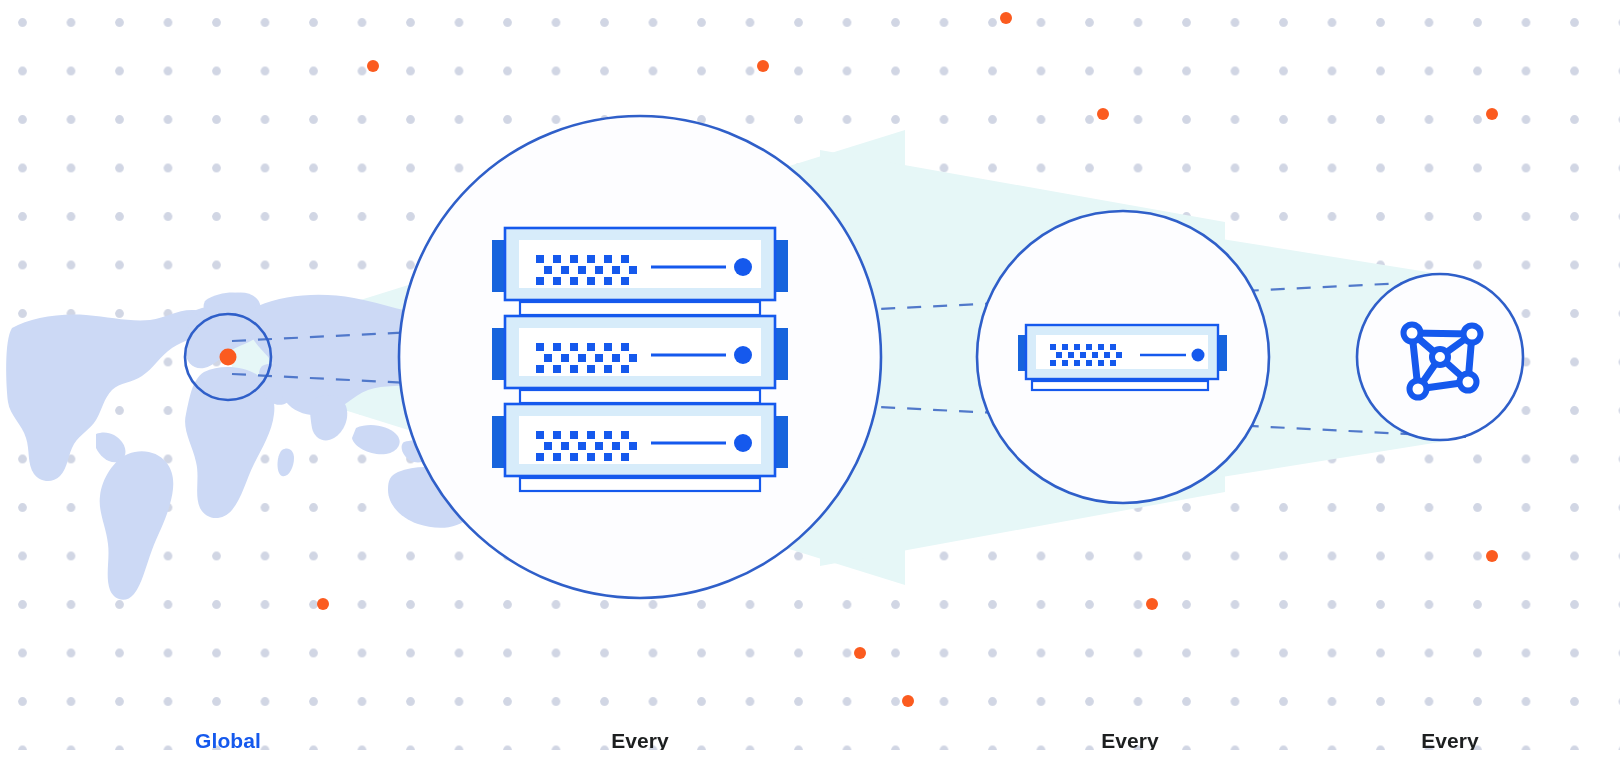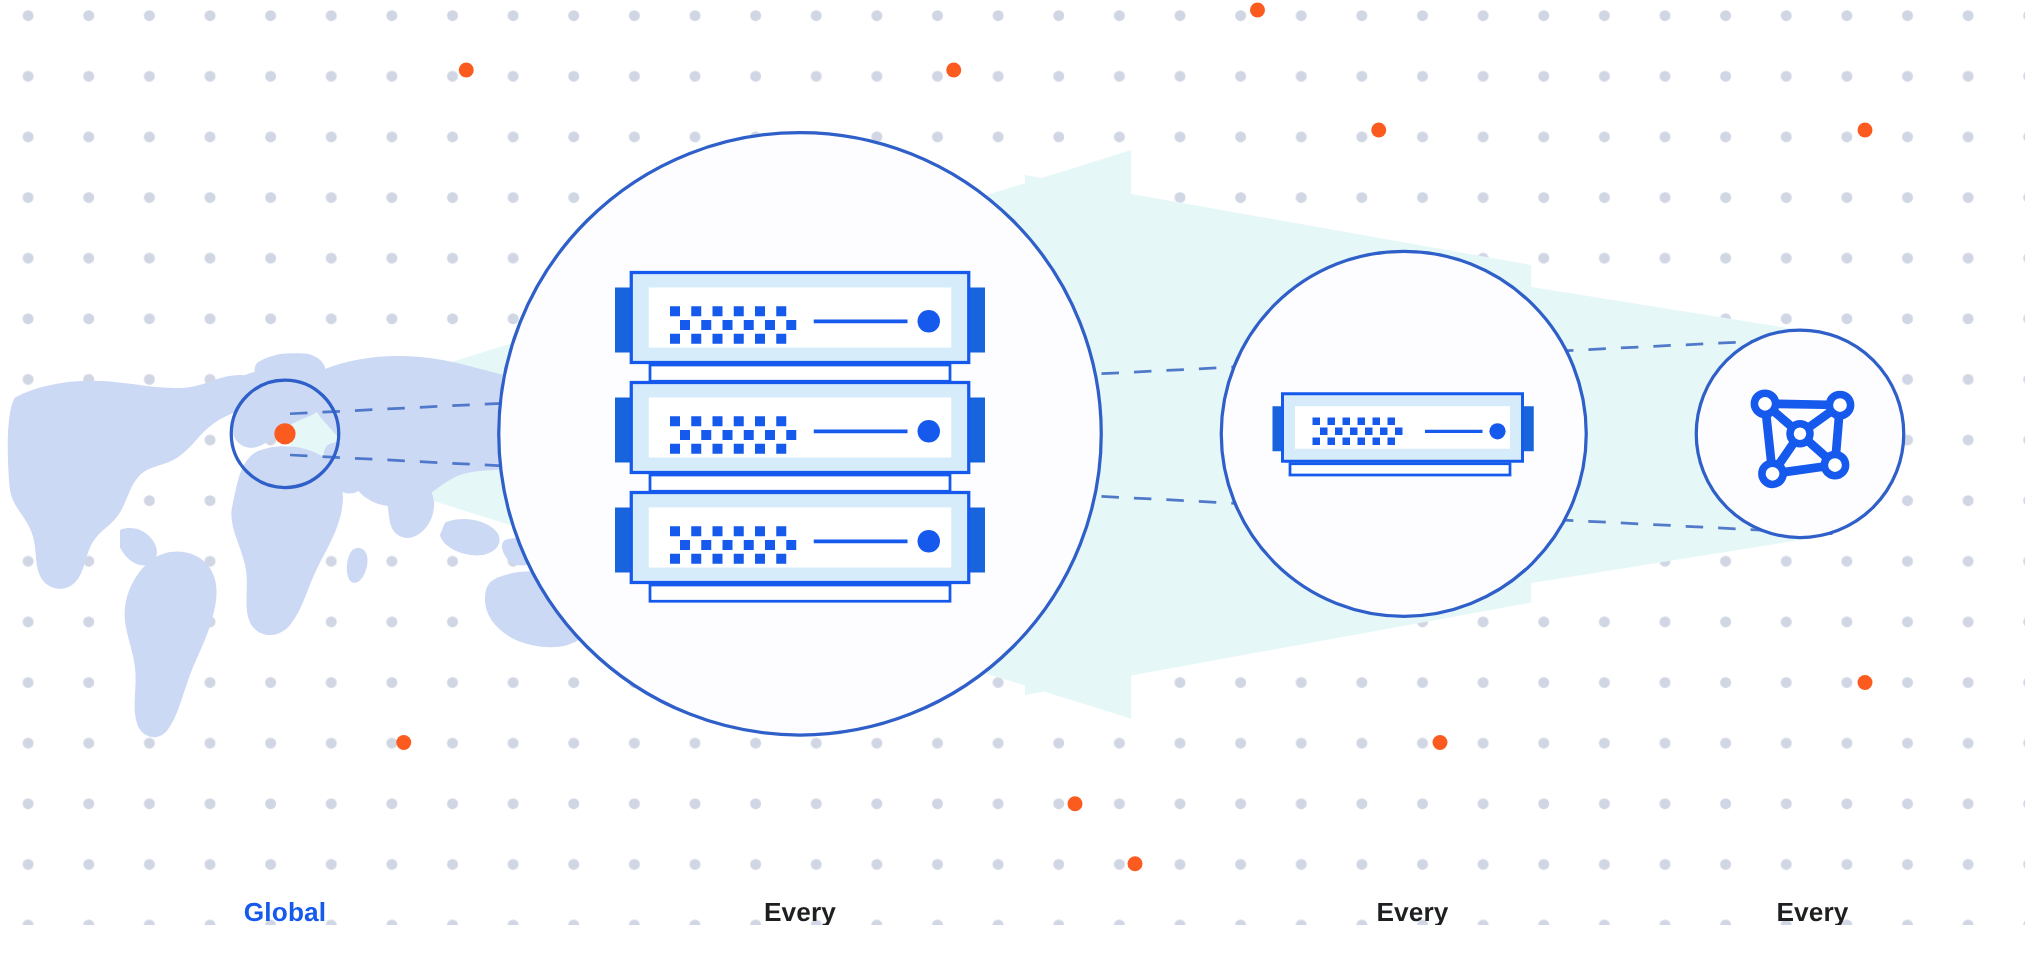--- a/index.html
+++ b/index.html
@@ -9,7 +9,7 @@
     font-family:"Liberation Sans", sans-serif;
     overflow:hidden;
   }
-  #stage{position:relative;width:1620px;height:740px;overflow:hidden;background:#fdfdfe;}
+  #stage{position:relative;width:1620px;height:740px;overflow:hidden;background:#fdfdfe;margin-top:10px;}
   #stage svg.layer{position:absolute;left:0;top:0;width:1620px;height:782px;}
   .labels{position:absolute;left:0;top:0;width:1620px;height:782px;}
   .lbl{

